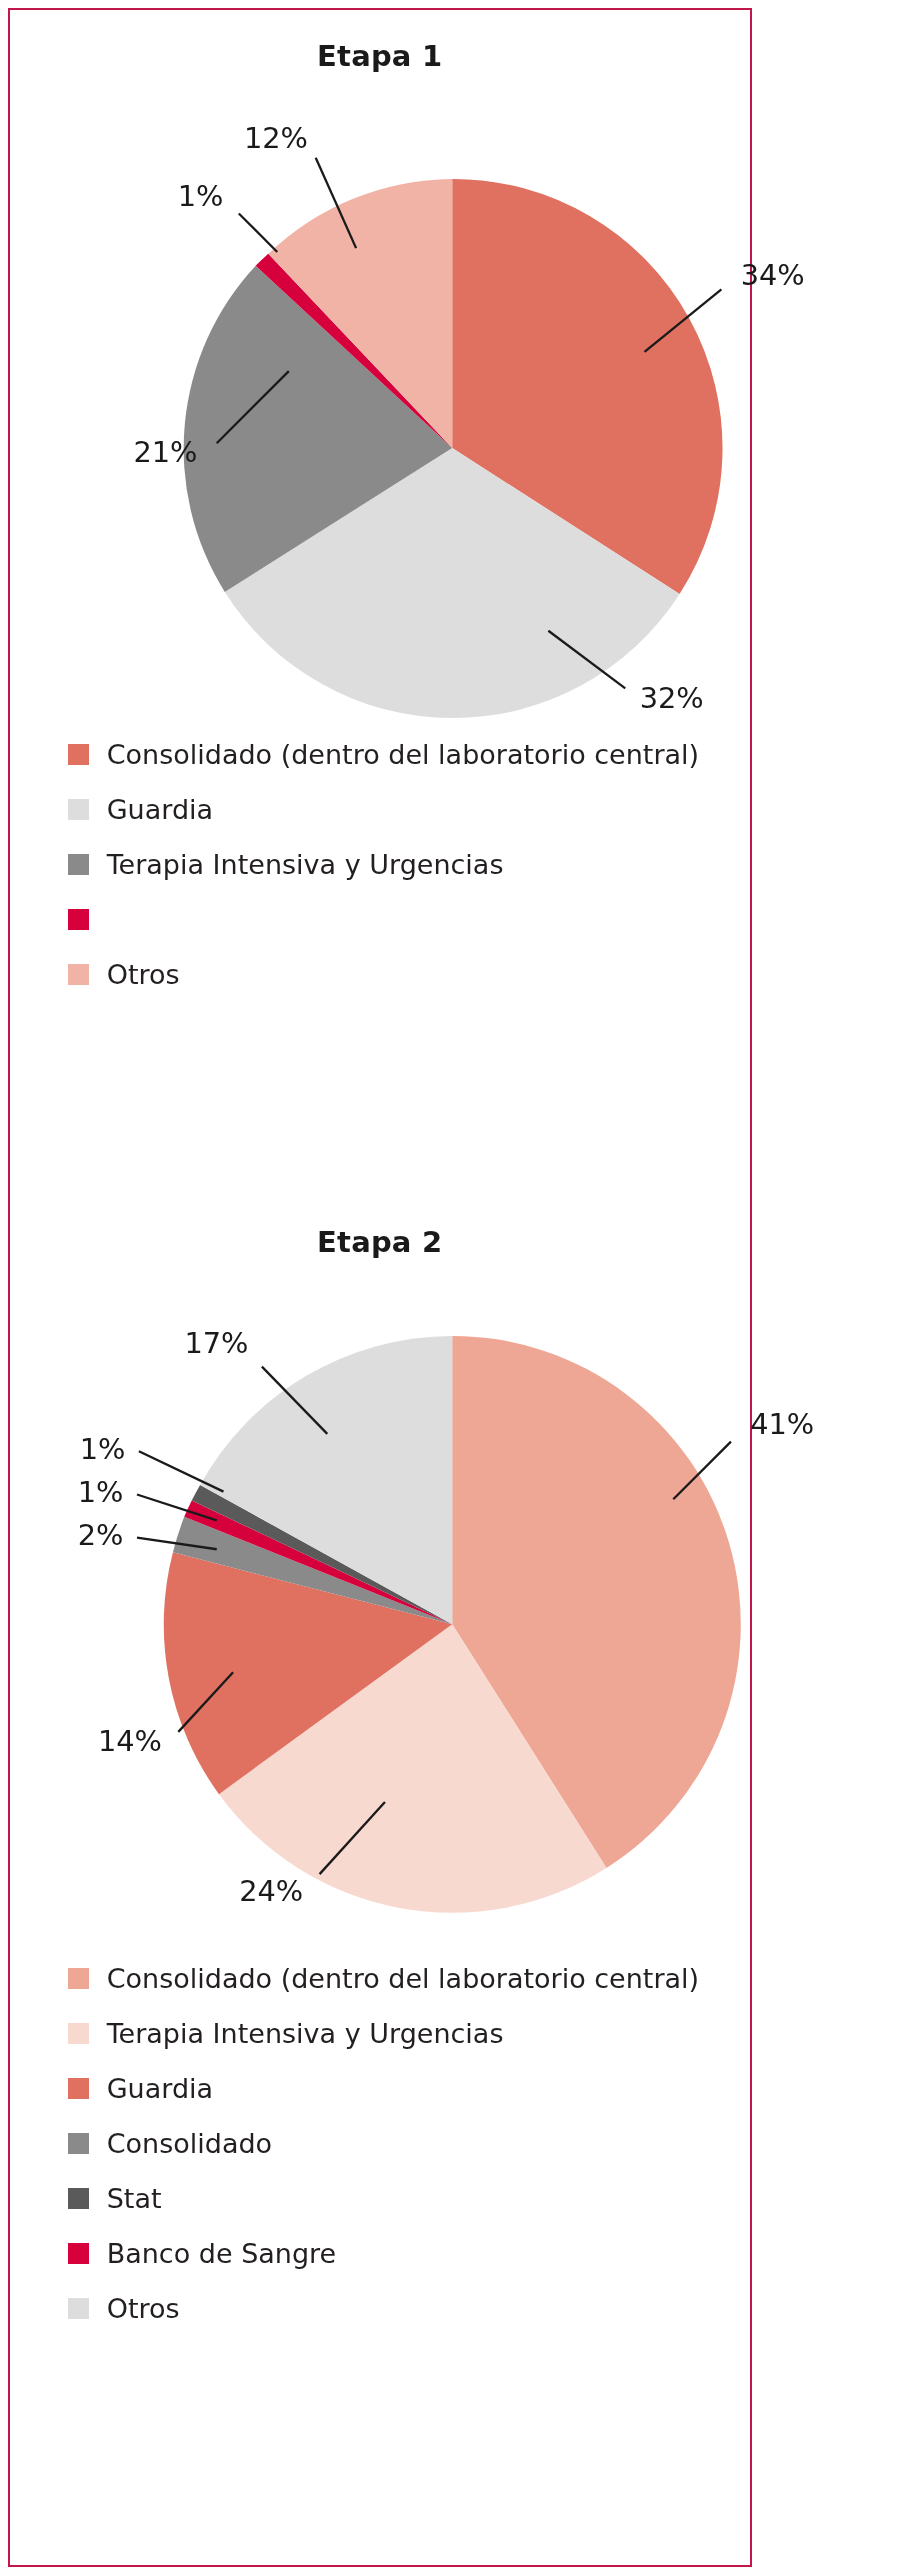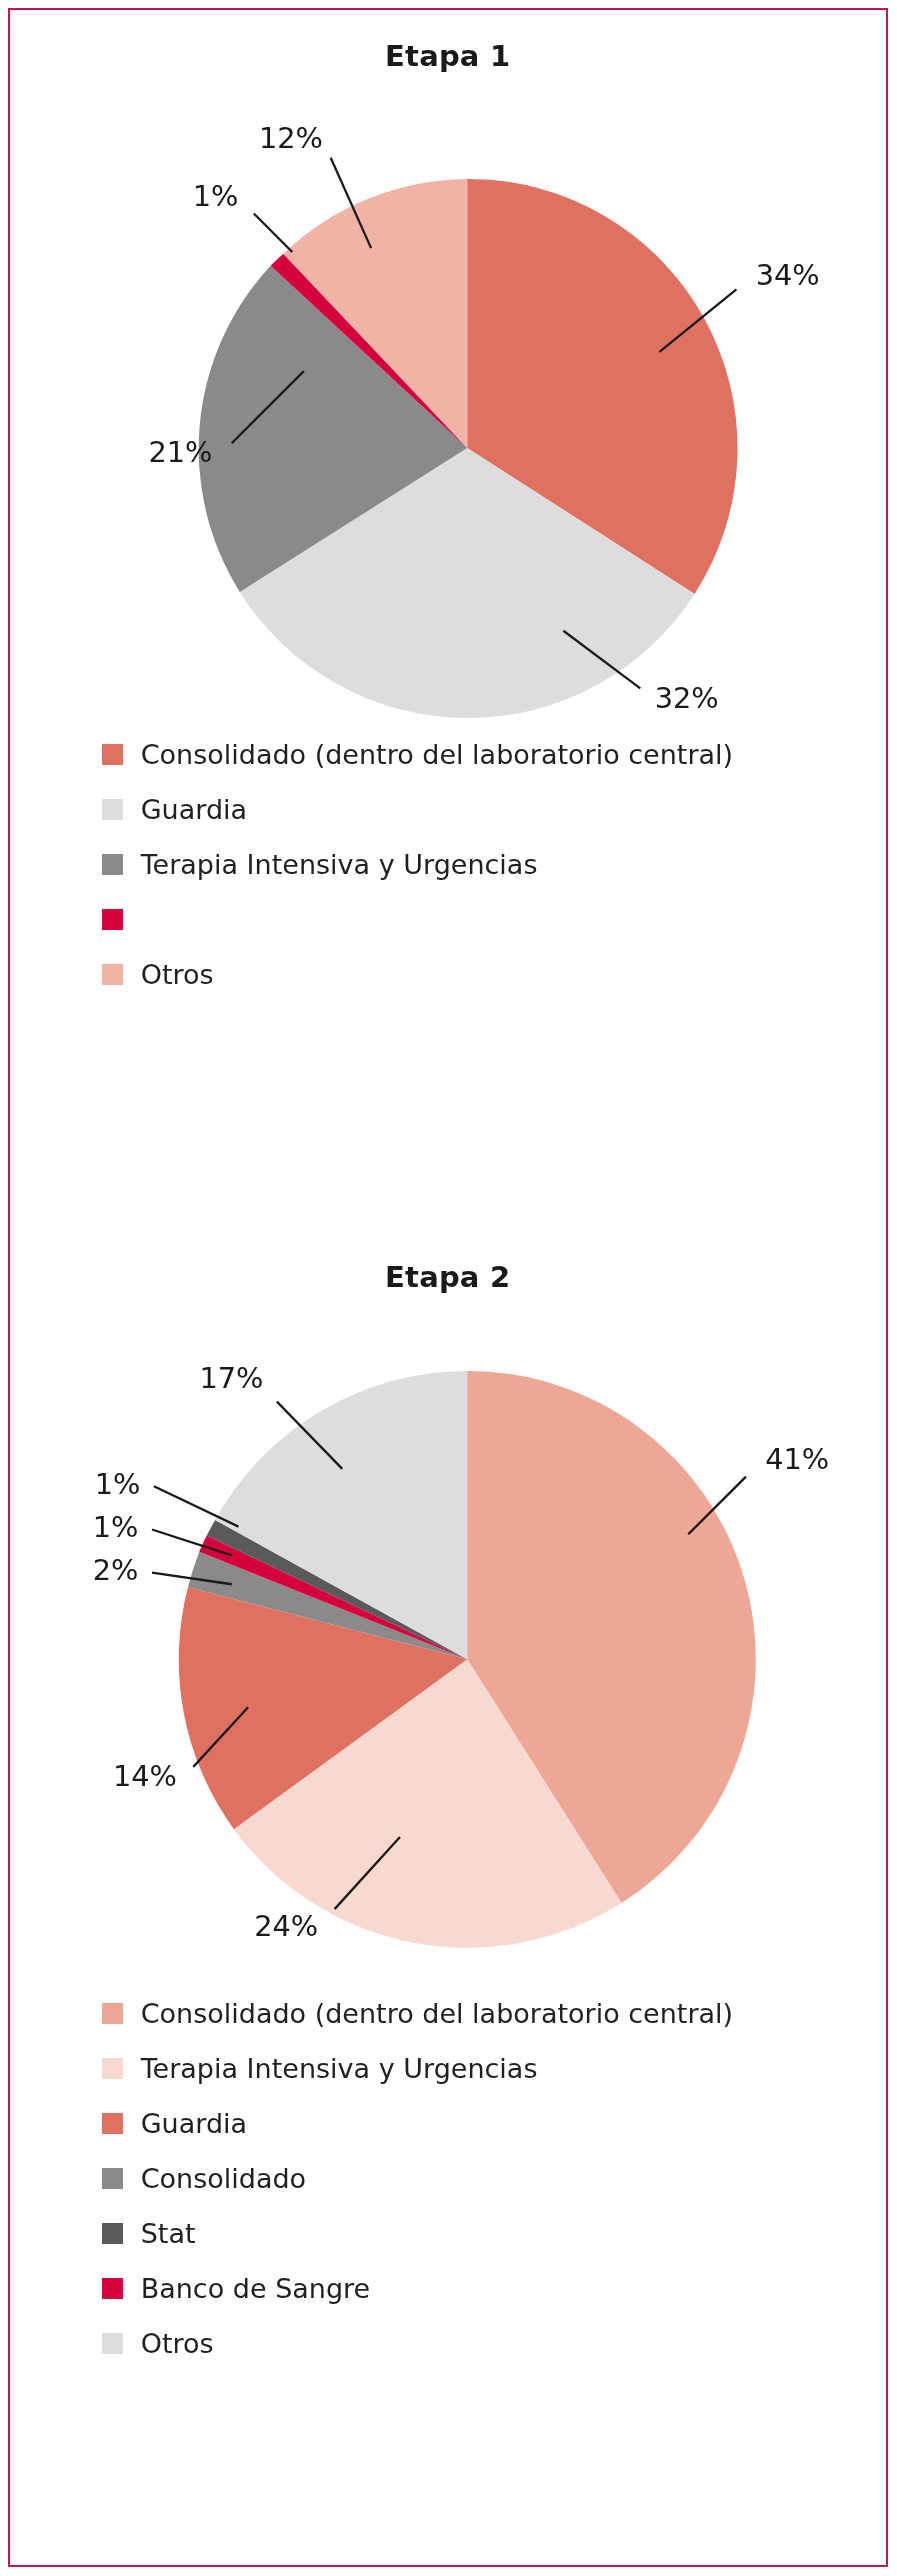--- a/index.html
+++ b/index.html
@@ -17,7 +17,7 @@
     position: absolute;
     left: 7.7px;
     top: 7.7px;
-    width: 880px;
+    width: 744px;
     height: 2559px;
     border: 2.9px solid #c2174a;
     box-sizing: border-box;

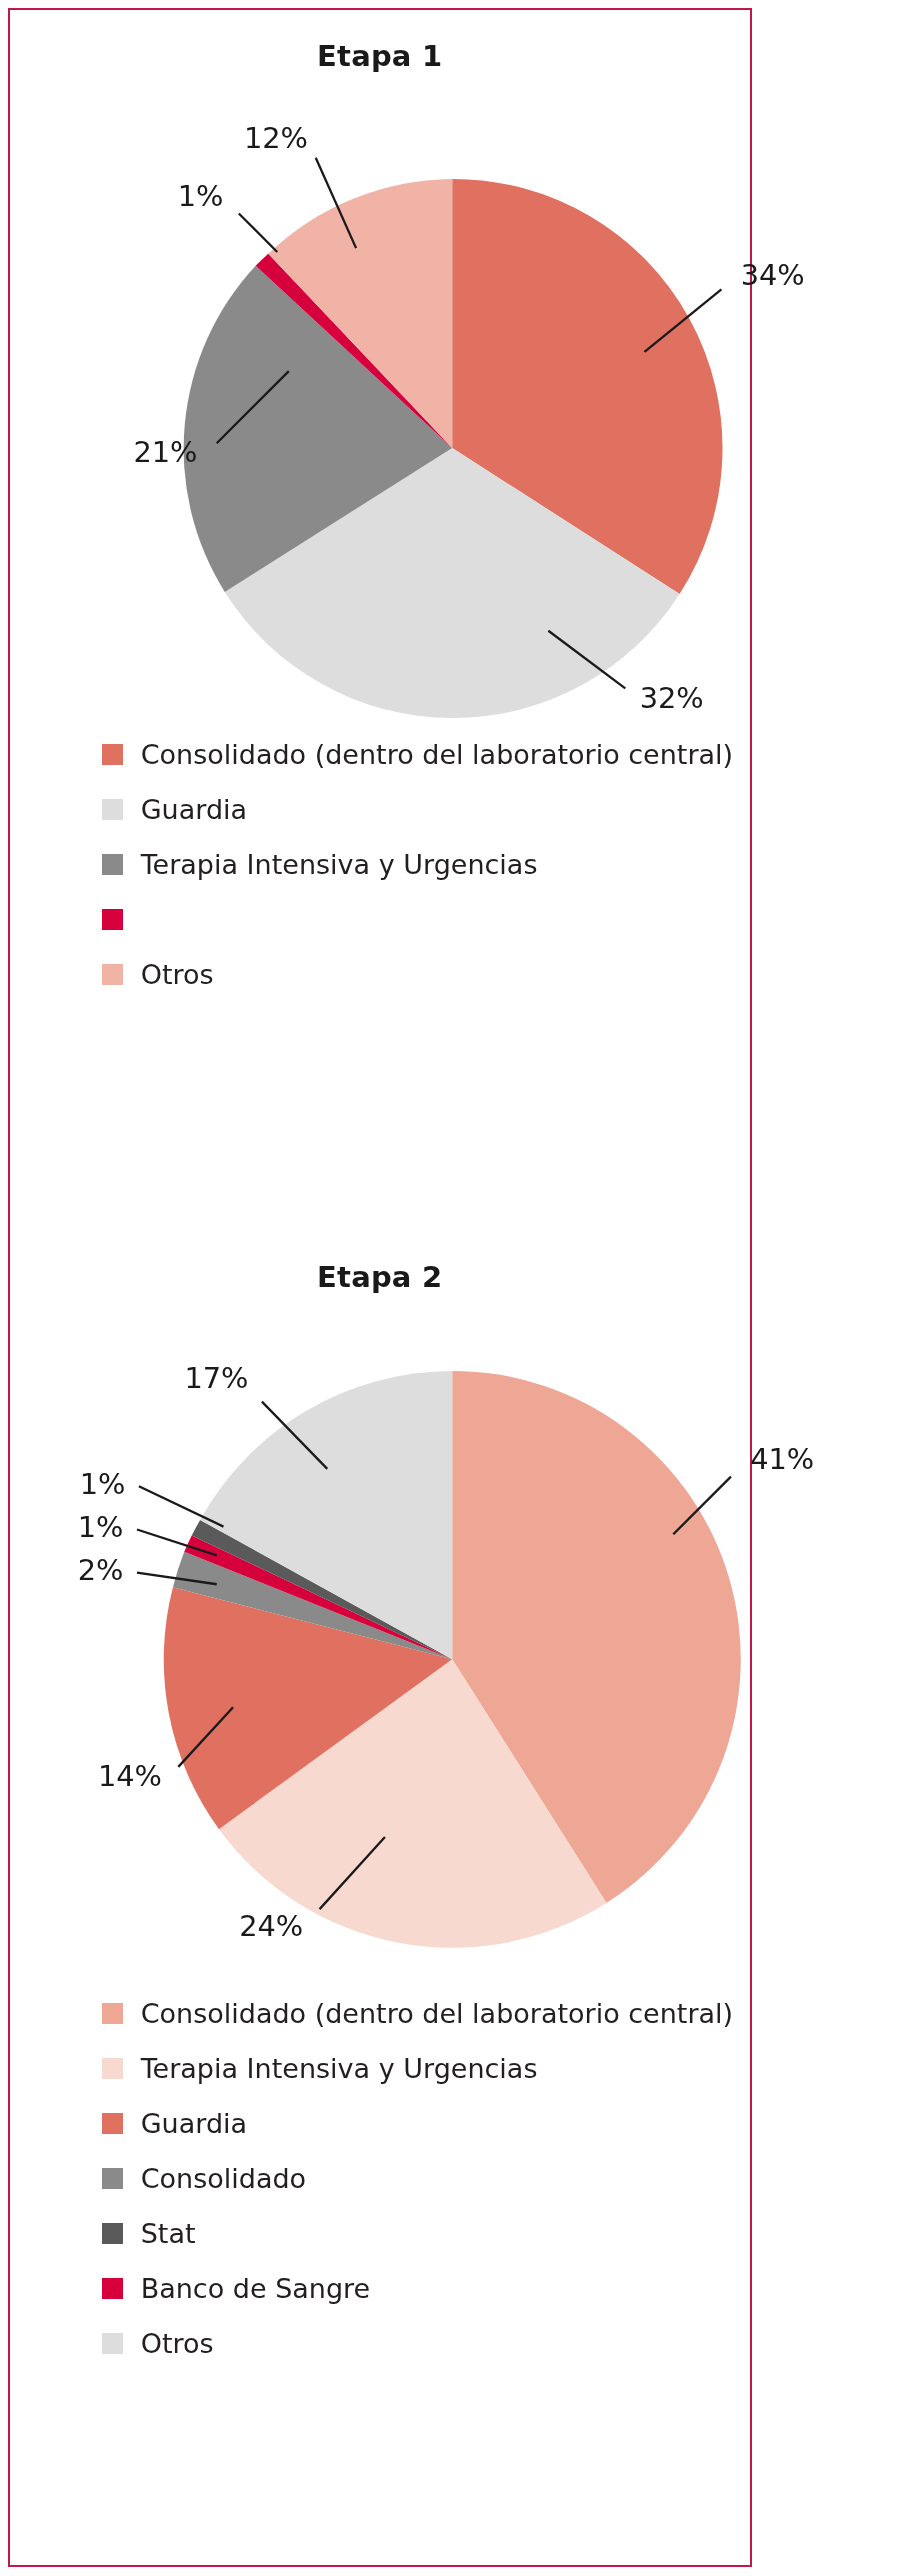--- a/index.html
+++ b/index.html
@@ -48,7 +48,7 @@
   }
   .legend {
     margin: 0 auto;
-    padding-left: 92px;
+    padding-left: 58px;
     box-sizing: border-box;
     width: 100%;
   }

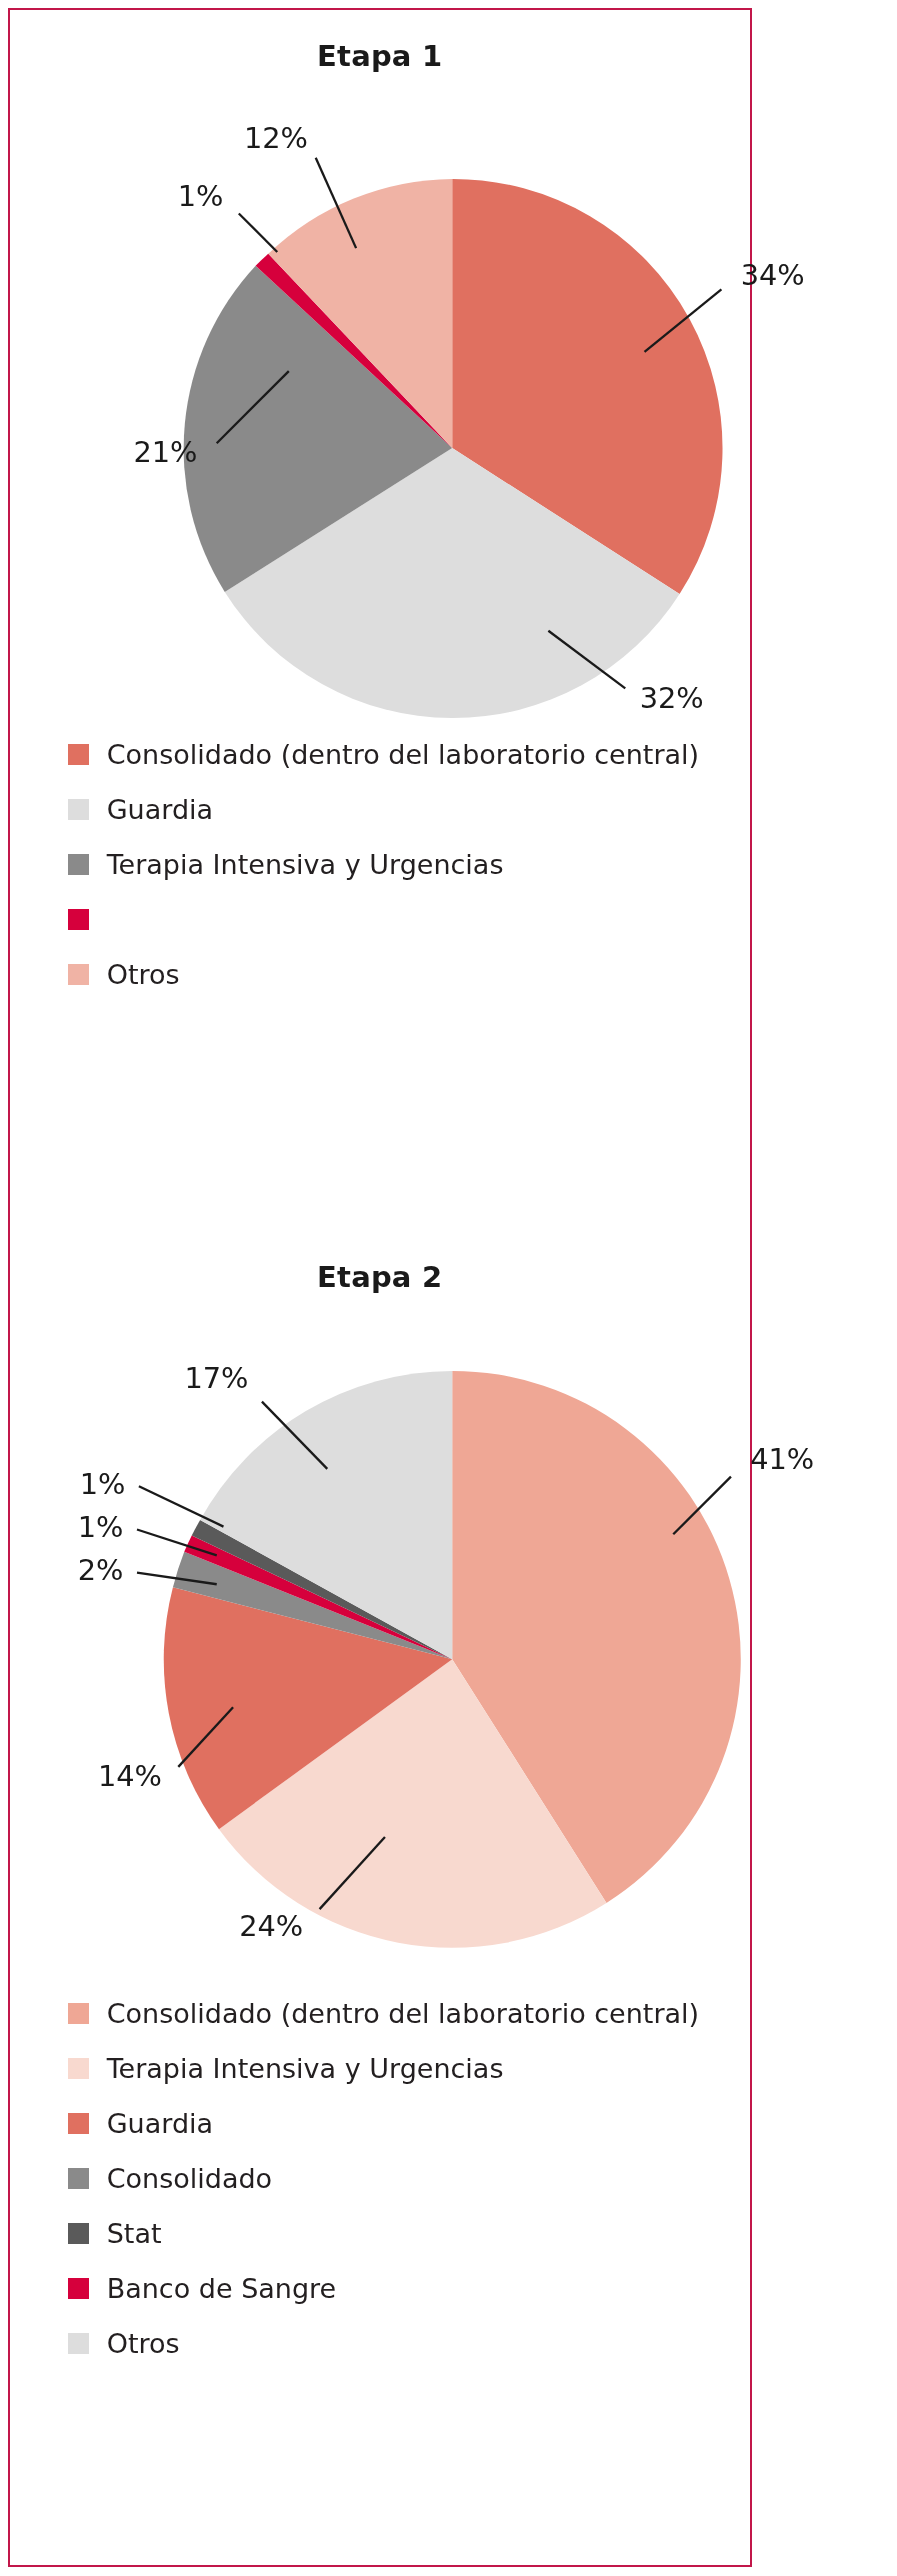--- a/index.html
+++ b/index.html
@@ -29,7 +29,7 @@
     width: 100%;
   }
   #block1 { top: 29px; }
-  #block2 { top: 1250px; }
+  #block2 { top: 1215px; }
 
   .chart-title {
     text-align: center;

